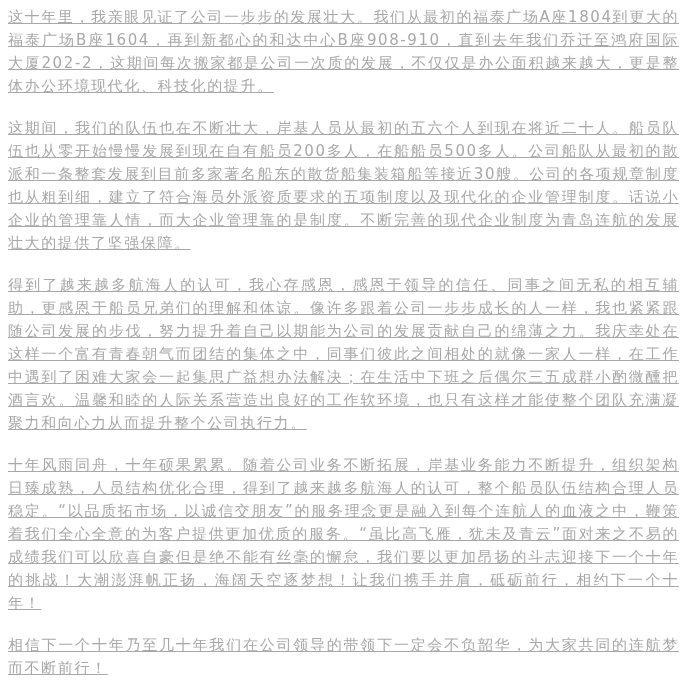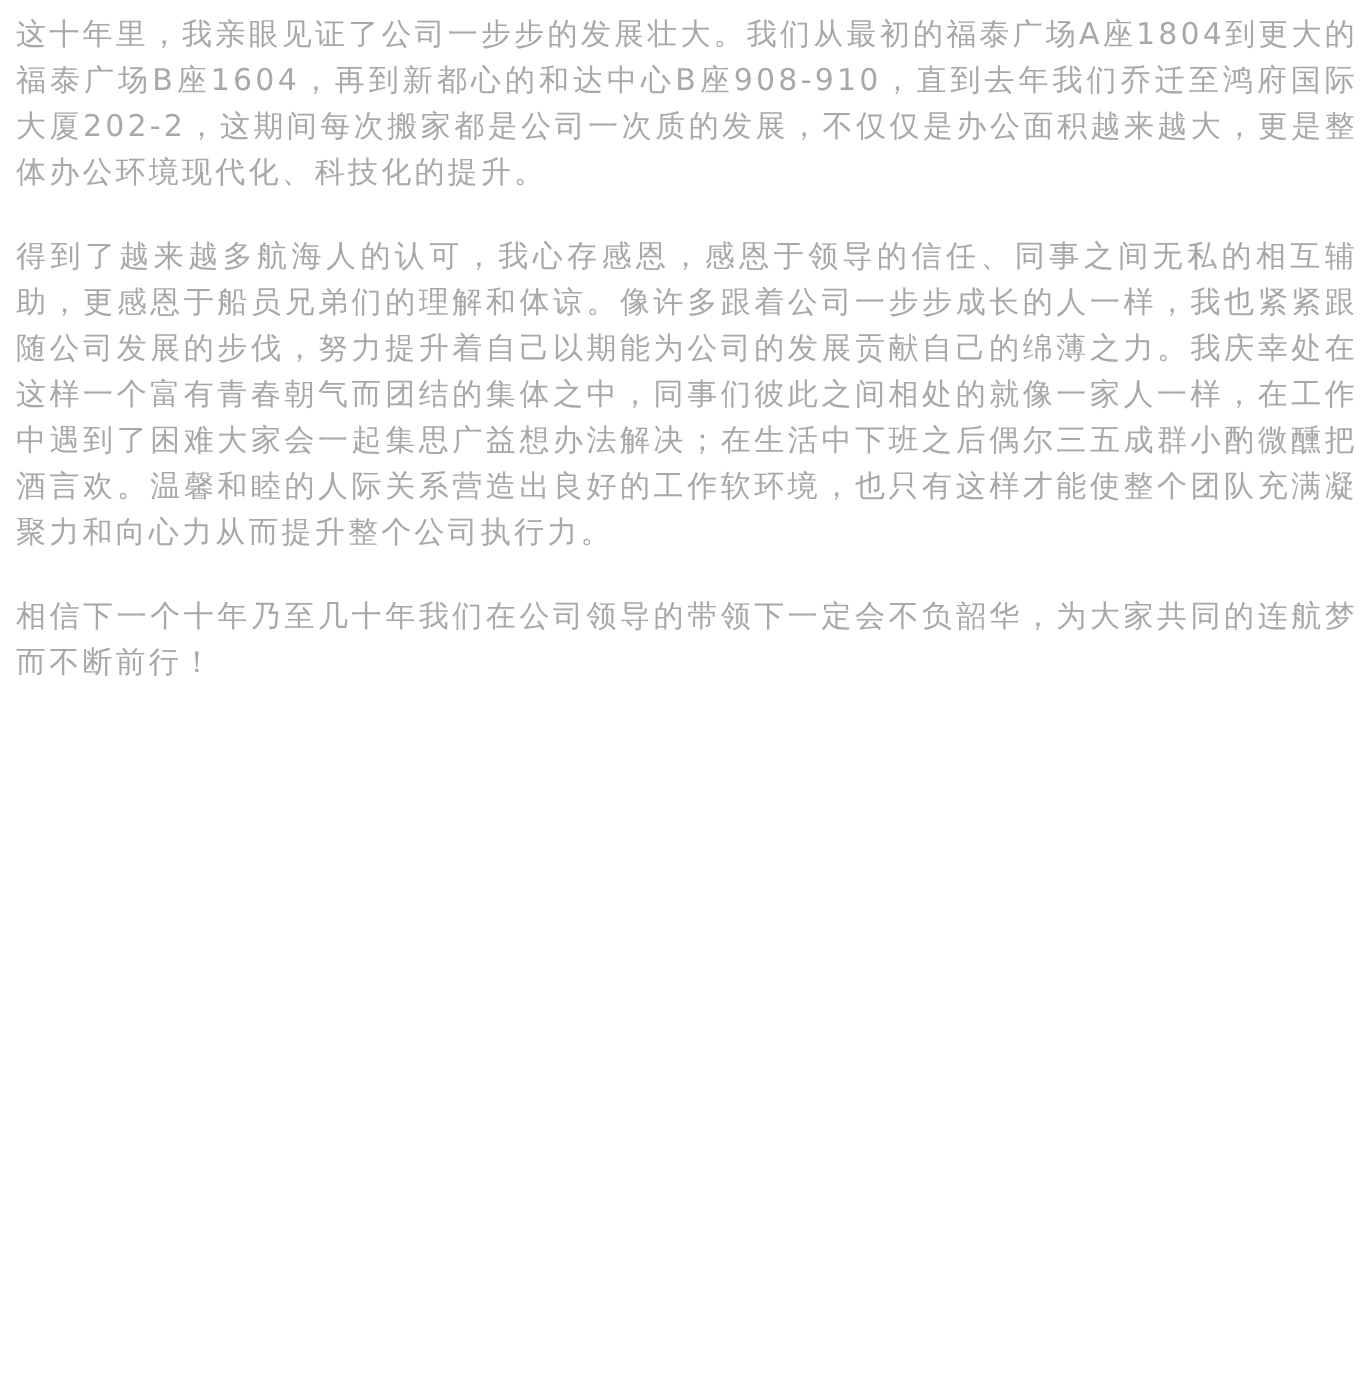--- a/index.html
+++ b/index.html
@@ -26,6 +26,7 @@
   }
   .essay p {
     margin: 0 0 19px 0;
+    text-decoration: underline;
   }
   .essay p:last-child {
     margin-bottom: 12px;

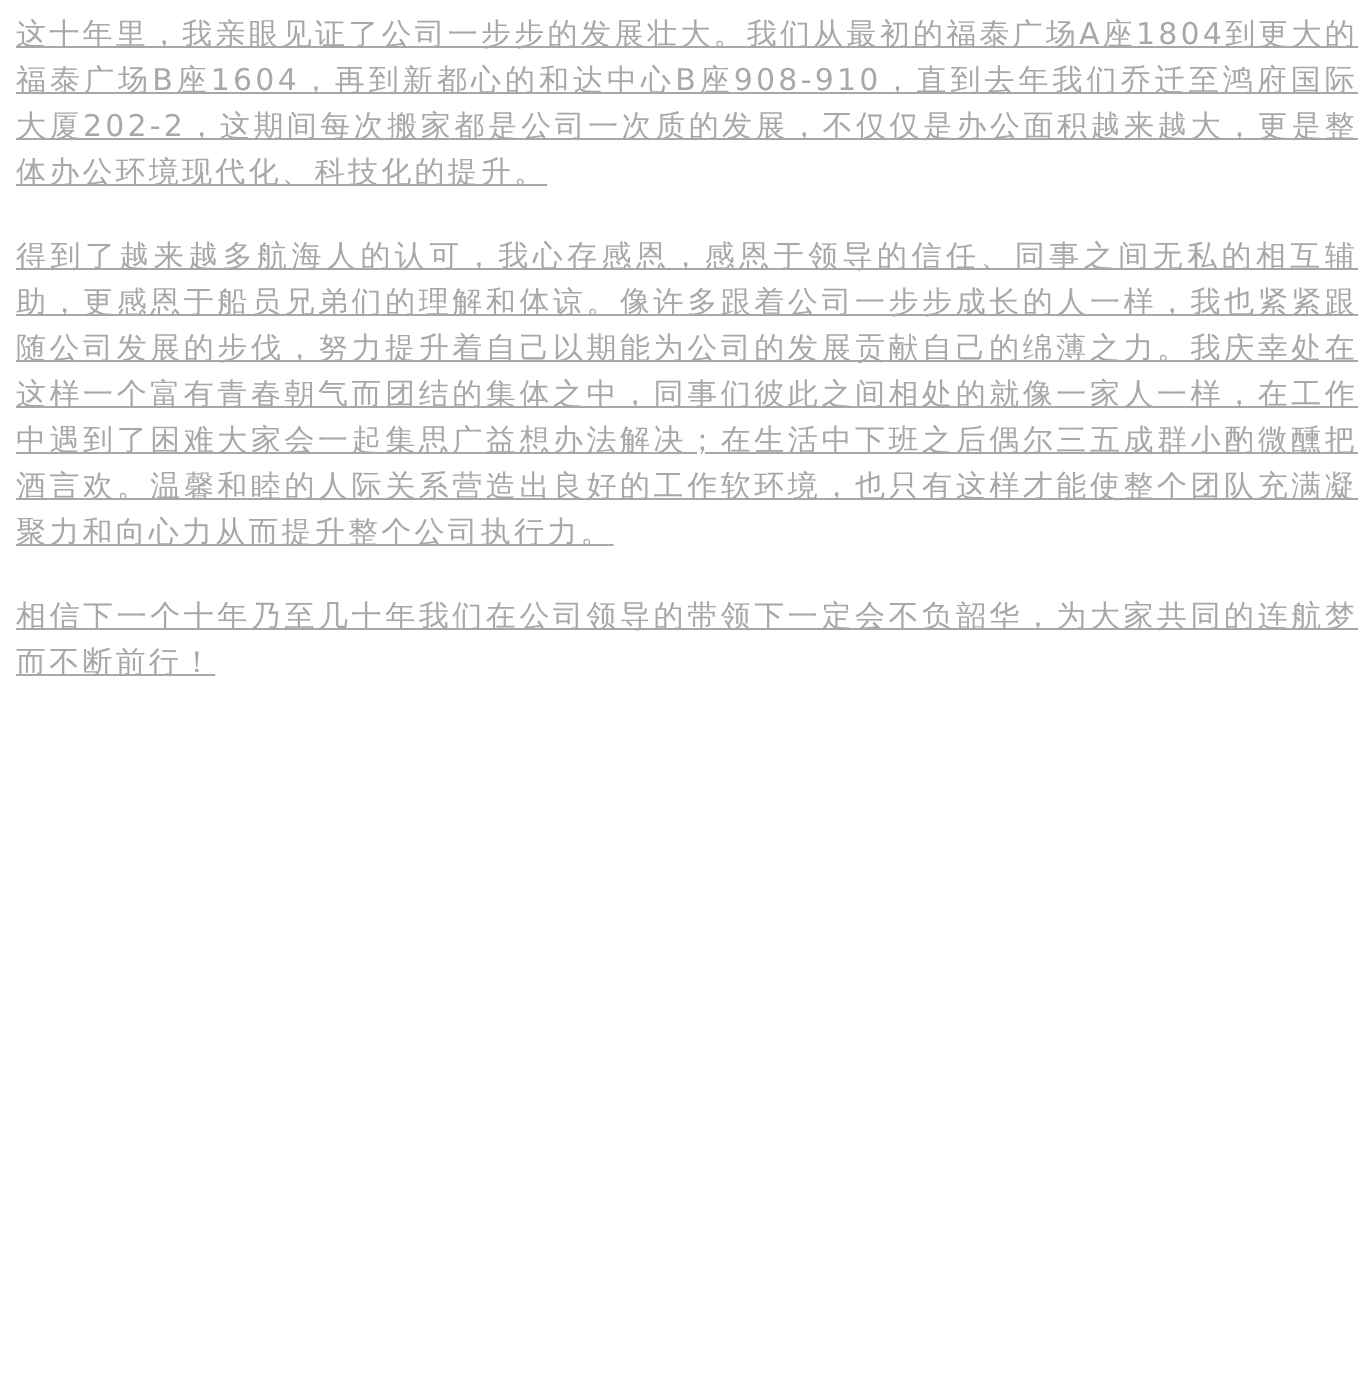--- a/index.html
+++ b/index.html
@@ -37,6 +37,7 @@
 
 <div class="essay">
   <p>这十年里，我亲眼见证了公司一步步的发展壮大。我们从最初的福泰广场A座1804到更大的福泰广场B座1604，再到新都心的和达中心B座908-910，直到去年我们乔迁至鸿府国际大厦202-2，这期间每次搬家都是公司一次质的发展，不仅仅是办公面积越来越大，更是整体办公环境现代化、科技化的提升。</p>
+  <p>这期间，我们的队伍也在不断壮大，岸基人员从最初的五六个人到现在将近二十人。船员队伍也从零开始慢慢发展到现在自有船员200多人，在船船员500多人。公司船队从最初的散派和一条整套发展到目前多家著名船东的散货船集装箱船等接近30艘。公司的各项规章制度也从粗到细，建立了符合海员外派资质要求的五项制度以及现代化的企业管理制度。话说小企业的管理靠人情，而大企业管理靠的是制度。不断完善的现代企业制度为青岛连航的发展壮大的提供了坚强保障。</p>
   <p>得到了越来越多航海人的认可，我心存感恩，感恩于领导的信任、同事之间无私的相互辅助，更感恩于船员兄弟们的理解和体谅。像许多跟着公司一步步成长的人一样，我也紧紧跟随公司发展的步伐，努力提升着自己以期能为公司的发展贡献自己的绵薄之力。我庆幸处在这样一个富有青春朝气而团结的集体之中，同事们彼此之间相处的就像一家人一样，在工作中遇到了困难大家会一起集思广益想办法解决；在生活中下班之后偶尔三五成群小酌微醺把酒言欢。温馨和睦的人际关系营造出良好的工作软环境，也只有这样才能使整个团队充满凝聚力和向心力从而提升整个公司执行力。</p>
   <p>相信下一个十年乃至几十年我们在公司领导的带领下一定会不负韶华，为大家共同的连航梦而不断前行！</p>
 </div>

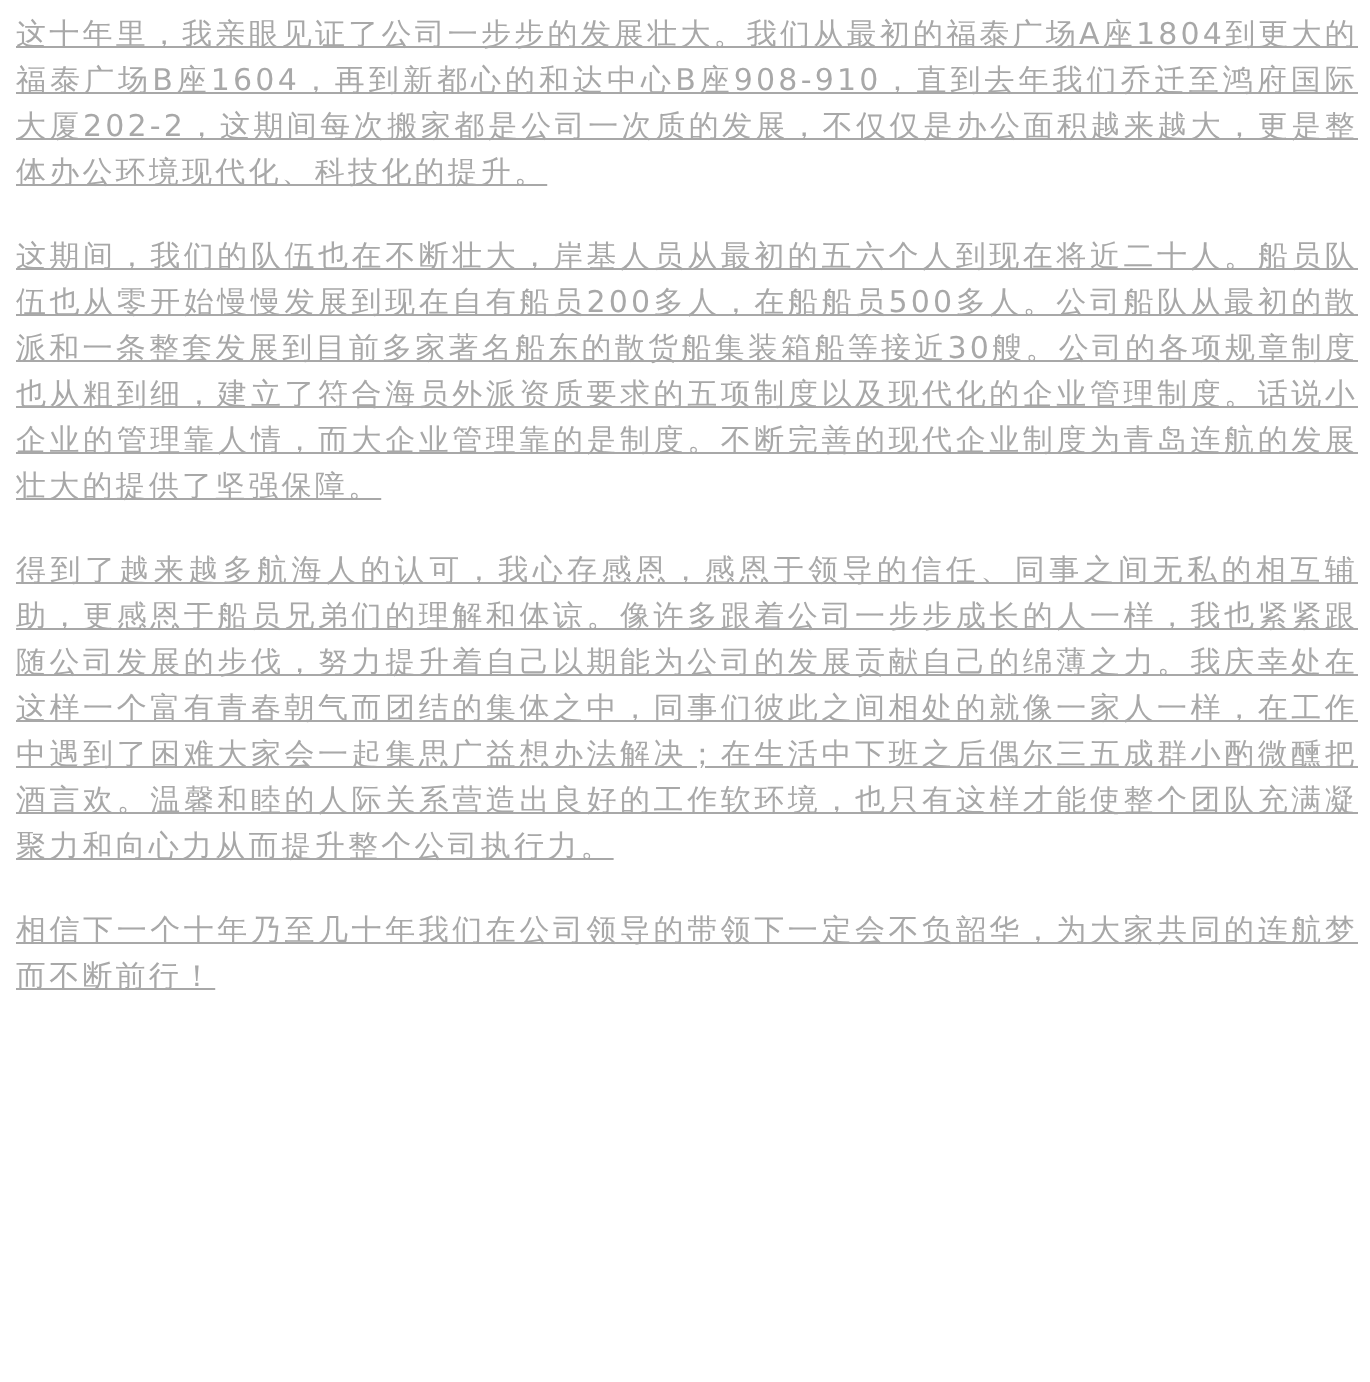--- a/index.html
+++ b/index.html
@@ -39,6 +39,7 @@
   <p>这十年里，我亲眼见证了公司一步步的发展壮大。我们从最初的福泰广场A座1804到更大的福泰广场B座1604，再到新都心的和达中心B座908-910，直到去年我们乔迁至鸿府国际大厦202-2，这期间每次搬家都是公司一次质的发展，不仅仅是办公面积越来越大，更是整体办公环境现代化、科技化的提升。</p>
   <p>这期间，我们的队伍也在不断壮大，岸基人员从最初的五六个人到现在将近二十人。船员队伍也从零开始慢慢发展到现在自有船员200多人，在船船员500多人。公司船队从最初的散派和一条整套发展到目前多家著名船东的散货船集装箱船等接近30艘。公司的各项规章制度也从粗到细，建立了符合海员外派资质要求的五项制度以及现代化的企业管理制度。话说小企业的管理靠人情，而大企业管理靠的是制度。不断完善的现代企业制度为青岛连航的发展壮大的提供了坚强保障。</p>
   <p>得到了越来越多航海人的认可，我心存感恩，感恩于领导的信任、同事之间无私的相互辅助，更感恩于船员兄弟们的理解和体谅。像许多跟着公司一步步成长的人一样，我也紧紧跟随公司发展的步伐，努力提升着自己以期能为公司的发展贡献自己的绵薄之力。我庆幸处在这样一个富有青春朝气而团结的集体之中，同事们彼此之间相处的就像一家人一样，在工作中遇到了困难大家会一起集思广益想办法解决；在生活中下班之后偶尔三五成群小酌微醺把酒言欢。温馨和睦的人际关系营造出良好的工作软环境，也只有这样才能使整个团队充满凝聚力和向心力从而提升整个公司执行力。</p>
+  <p>十年风雨同舟，十年硕果累累。随着公司业务不断拓展，岸基业务能力不断提升，组织架构日臻成熟，人员结构优化合理，得到了越来越多航海人的认可，整个船员队伍结构合理人员稳定。“以品质拓市场，以诚信交朋友”的服务理念更是融入到每个连航人的血液之中，鞭策着我们全心全意的为客户提供更加优质的服务。“虽比高飞雁，犹未及青云”面对来之不易的成绩我们可以欣喜自豪但是绝不能有丝毫的懈怠，我们要以更加昂扬的斗志迎接下一个十年的挑战！大潮澎湃帆正扬，海阔天空逐梦想！让我们携手并肩，砥砺前行，相约下一个十年！</p>
   <p>相信下一个十年乃至几十年我们在公司领导的带领下一定会不负韶华，为大家共同的连航梦而不断前行！</p>
 </div>
 

